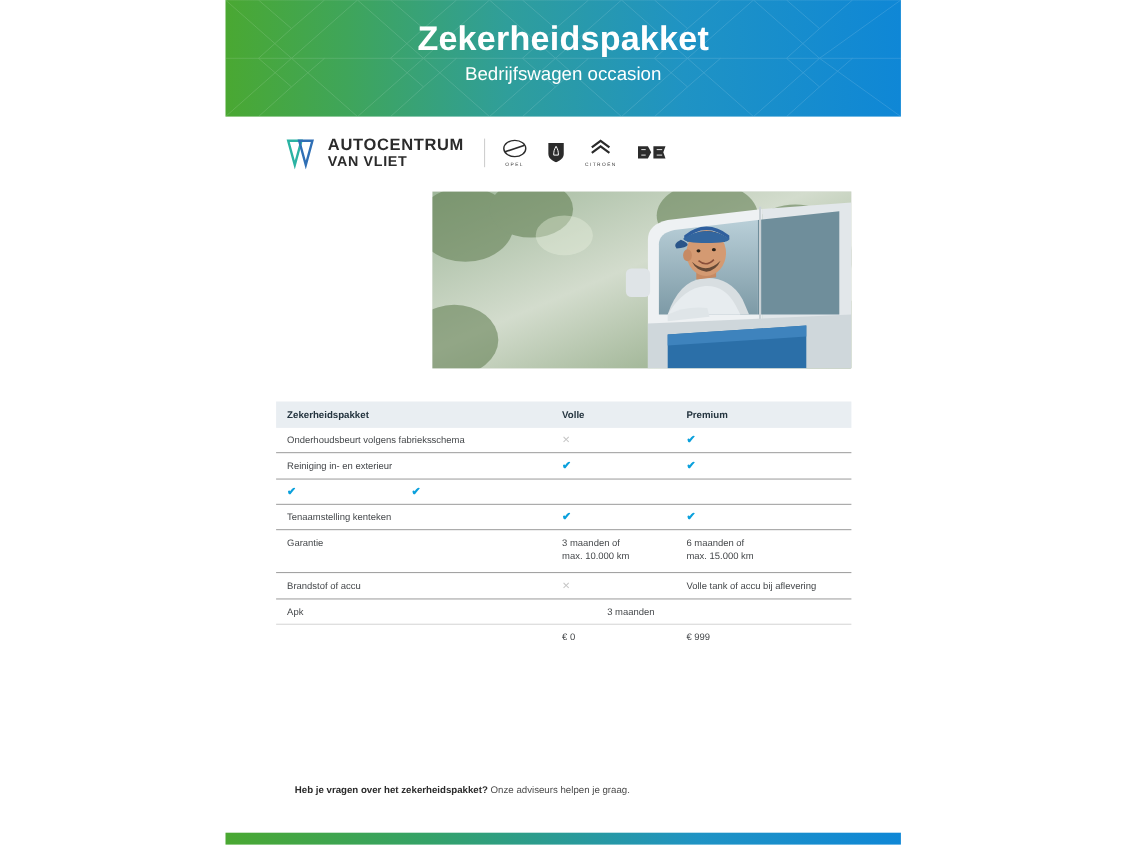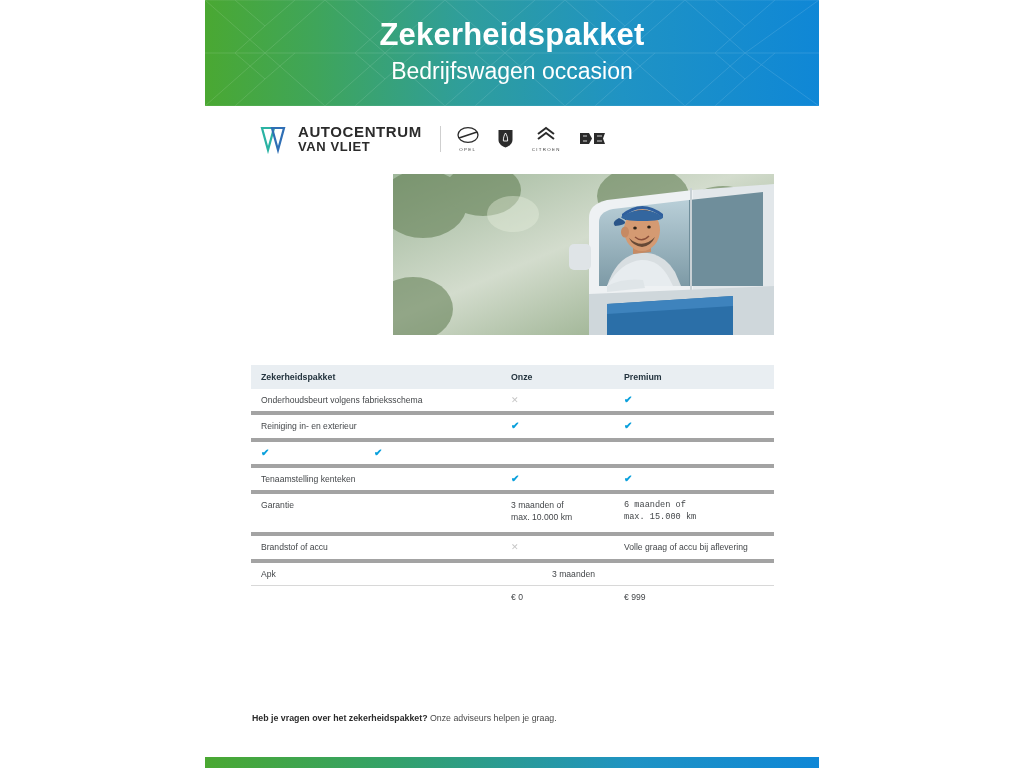--- a/index.html
+++ b/index.html
@@ -52,7 +52,7 @@
     line-height: 1.1;
   }
   .banner-sub {
-    font-size: 23px;
+    font-size: 17px;
     font-weight: normal;
     margin-top: 7px;
     line-height: 1.1;

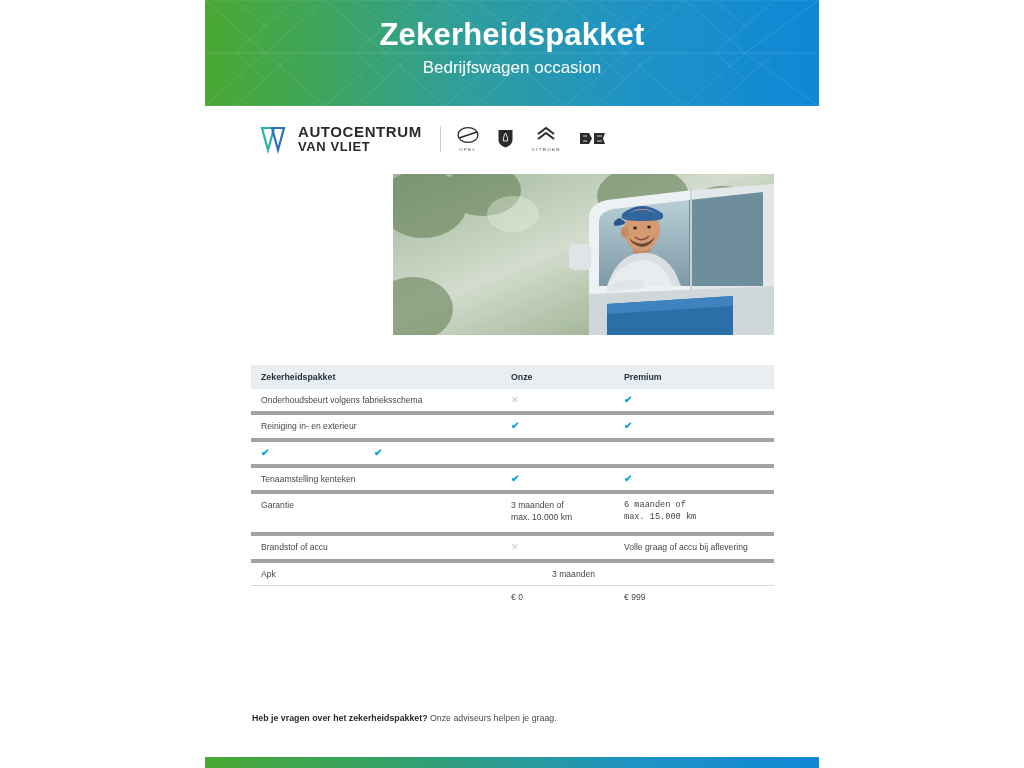--- a/index.html
+++ b/index.html
@@ -342,7 +342,7 @@
 
     <div class="row head">
       <div class="cell c1">Zekerheidspakket</div>
-      <div class="cell c2">Onze</div>
+      <div class="cell c2">Volle</div>
       <div class="cell c3">Premium</div>
     </div>
 

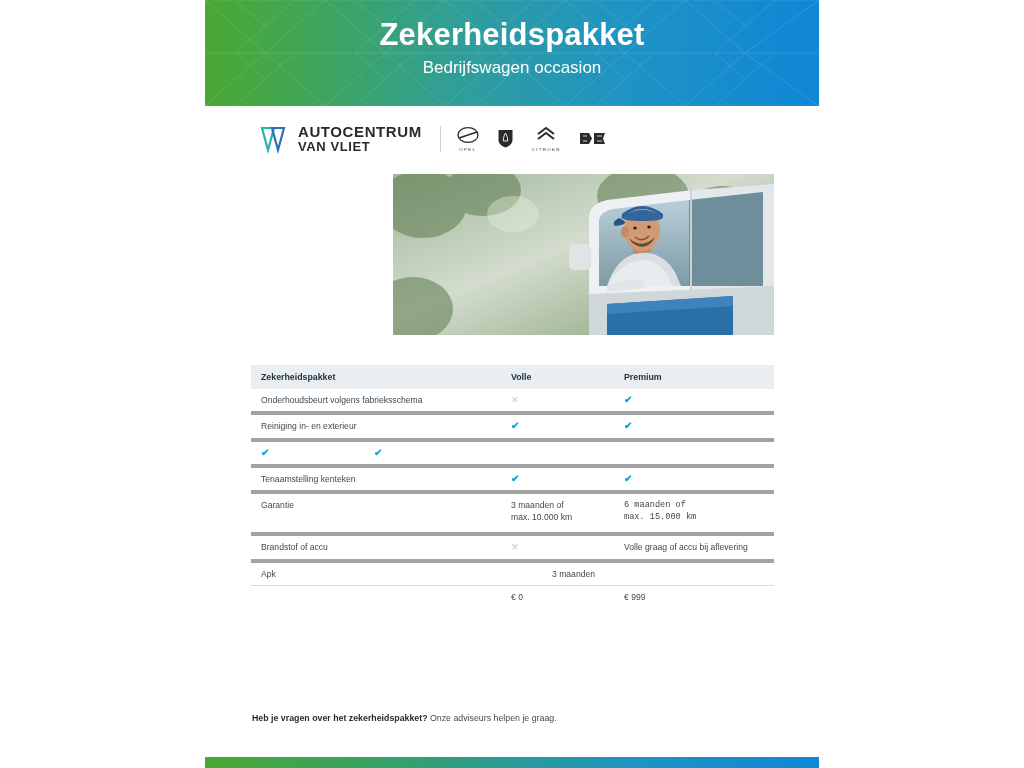--- a/index.html
+++ b/index.html
@@ -136,7 +136,7 @@
   }
   .row {
     display: flex;
-    border-bottom: 4px solid #a3a3a3;
+    border-bottom: 1px solid #a3a3a3;
     min-height: 21px;
     align-items: stretch;
   }

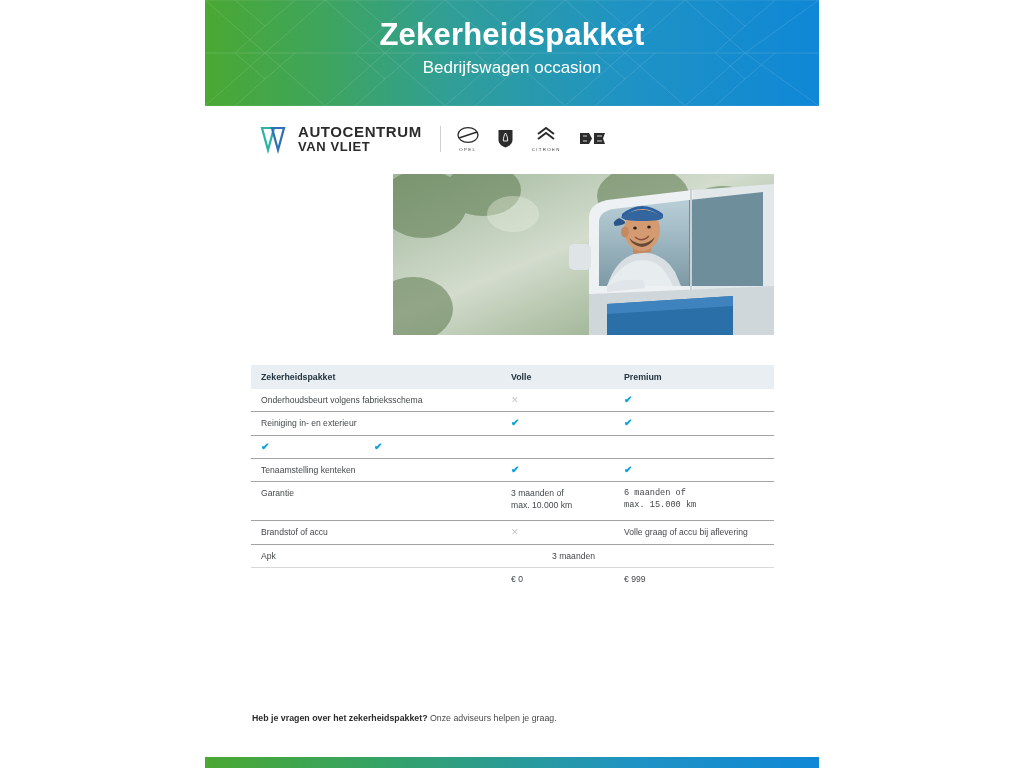--- a/index.html
+++ b/index.html
@@ -373,7 +373,7 @@
       <div class="cell c1">Garantie</div>
       <div class="cell c2" style="white-space:pre-line;">3 maanden of
 max. 10.000 km</div>
-      <div class="cell c3" style="white-space:pre-line;font-family:Liberation Mono, monospace;">6 maanden of
+      <div class="cell c3" style="white-space:pre-line;">6 maanden of
 max. 15.000 km</div>
     </div>
 

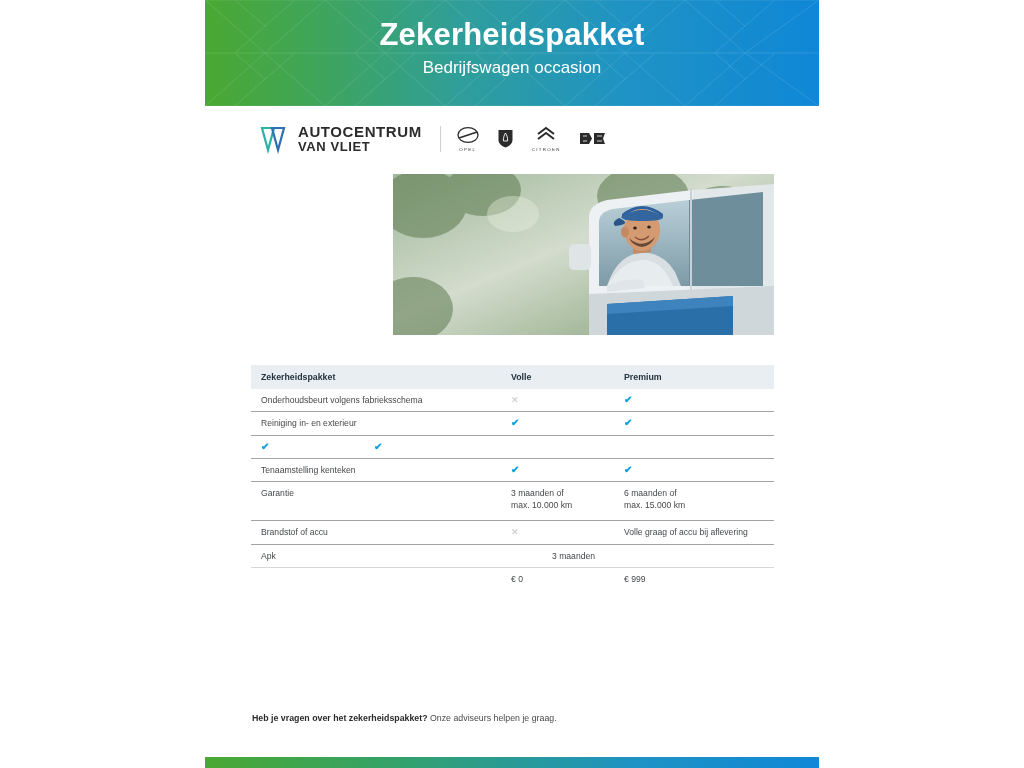--- a/index.html
+++ b/index.html
@@ -380,7 +380,7 @@
     <div class="row">
       <div class="cell c1">Brandstof of accu</div>
       <div class="cell c2"><span class="cross">✕</span></div>
-      <div class="cell c3">Volle graag of accu bij aflevering</div>
+      <div class="cell c3">Volle tank of accu bij aflevering</div>
     </div>
 
     <div class="row last">

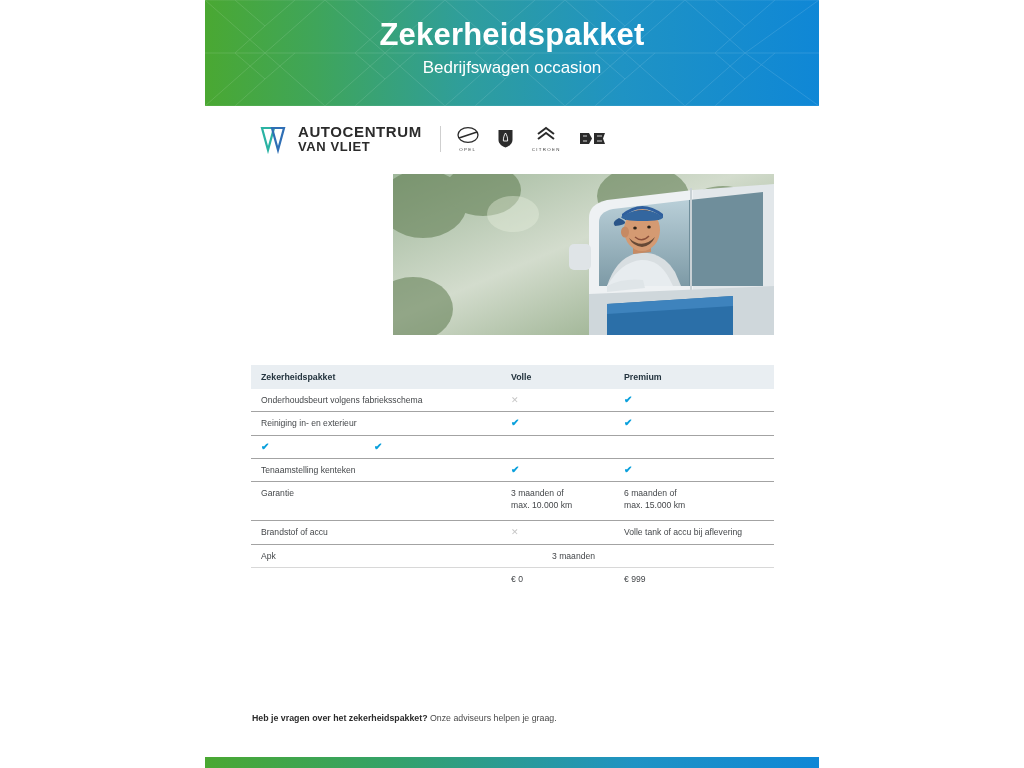--- a/index.html
+++ b/index.html
@@ -178,7 +178,7 @@
   
   .question {
     position: absolute;
-    left: 252px;
+    left: 268px;
     top: 713px;
     font-size: 8.8px;
     color: #4a4a4a;

